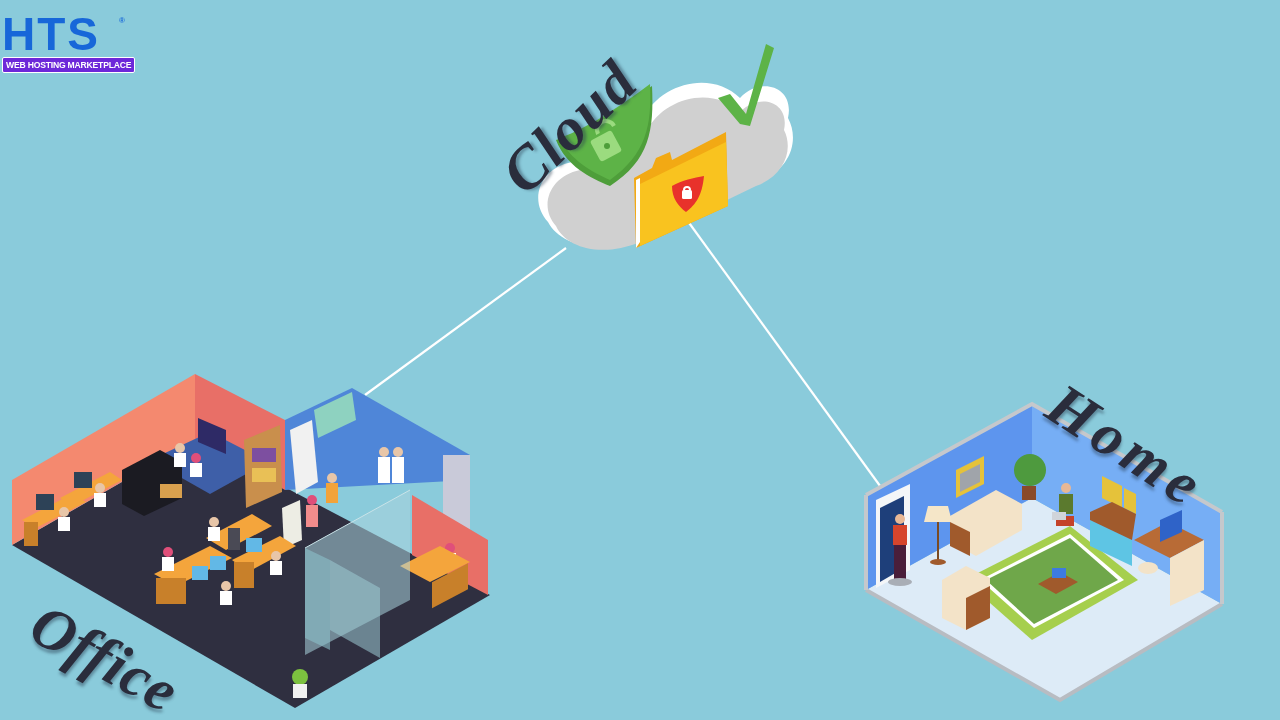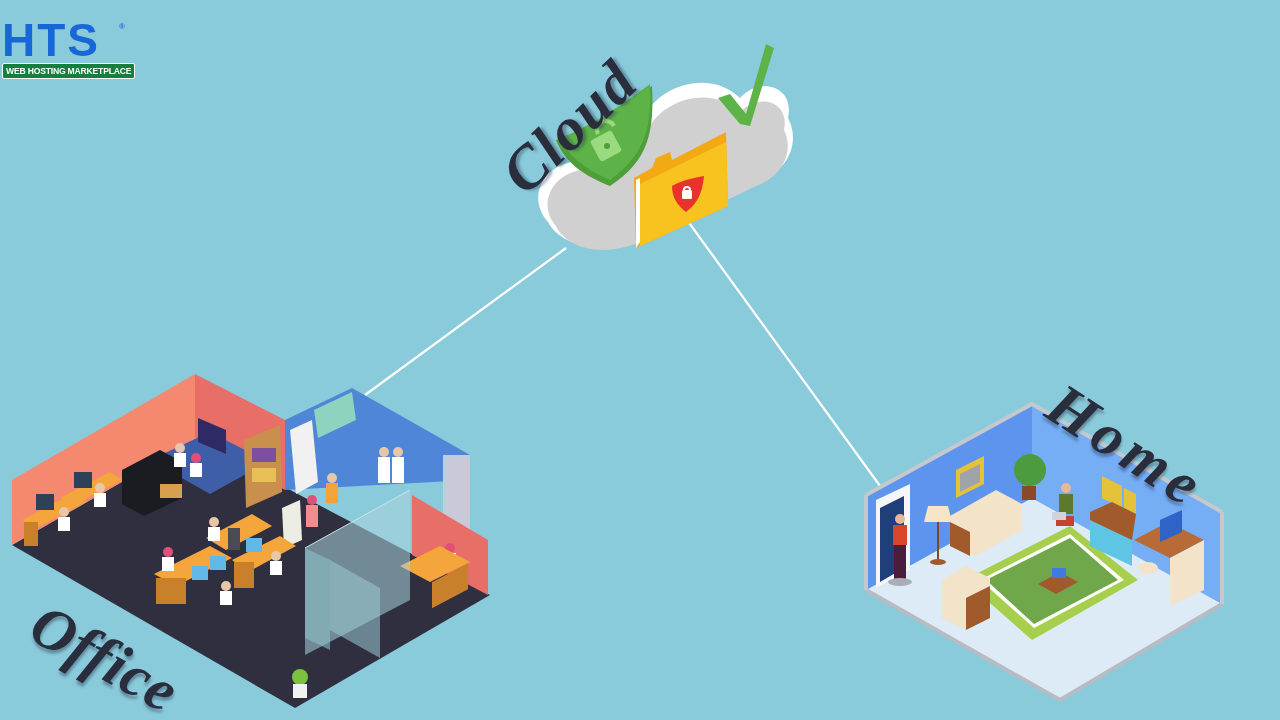--- a/index.html
+++ b/index.html
@@ -6,7 +6,7 @@
   body { width:1280px; height:720px; overflow:hidden; background:#8ACBDB; position:relative; font-family:"Liberation Sans", sans-serif; }
   .abs { position:absolute; }
   svg.scene { position:absolute; left:0; top:0; }
-  .logo { left:2px; top:20px; width:124px; }
+  .logo { left:2px; top:14px; width:124px; }
   .logo-main { font-family:"Liberation Sans", sans-serif; font-weight:900; font-size:46px; line-height:40px; color:#1767D9; letter-spacing:2px; position:relative; }
   .logo-reg { position:absolute; left:117px; top:2px; font-size:8px; color:#1767D9; font-weight:bold; }
   .logo-tag { display:inline-block; margin-top:3px; background:#15803d; color:#fff; font-family:"Liberation Sans", sans-serif; font-weight:bold; font-size:8.6px; padding:2px 3px; border-radius:2px; border:1px solid #fff; letter-spacing:-0.2px; white-space:nowrap; }

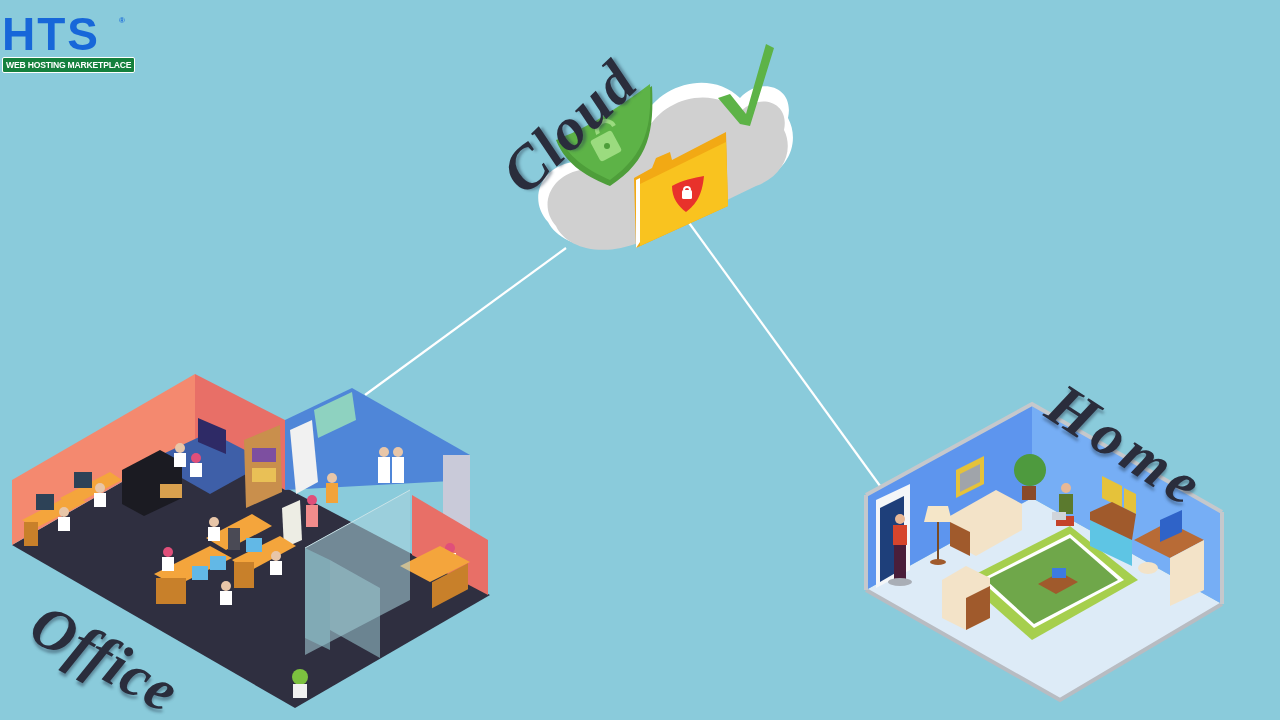--- a/index.html
+++ b/index.html
@@ -9,7 +9,7 @@
   .logo { left:2px; top:14px; width:124px; }
   .logo-main { font-family:"Liberation Sans", sans-serif; font-weight:900; font-size:46px; line-height:40px; color:#1767D9; letter-spacing:2px; position:relative; }
   .logo-reg { position:absolute; left:117px; top:2px; font-size:8px; color:#1767D9; font-weight:bold; }
-  .logo-tag { display:inline-block; margin-top:3px; background:#15803d; color:#fff; font-family:"Liberation Sans", sans-serif; font-weight:bold; font-size:8.6px; padding:2px 3px; border-radius:2px; border:1px solid #fff; letter-spacing:-0.2px; white-space:nowrap; }
+  .logo-tag { display:inline-block; margin-top:3px; background:#6d28d9; color:#fff; font-family:"Liberation Sans", sans-serif; font-weight:bold; font-size:8.6px; padding:2px 3px; border-radius:2px; border:1px solid #fff; letter-spacing:-0.2px; white-space:nowrap; }
   .label { font-family:"Liberation Serif", "DejaVu Serif", serif; font-style:italic; font-weight:bold; color:#2A2D3C; text-shadow:2px 3px 3px rgba(40,60,80,0.45); white-space:nowrap; transform-origin:0 0; }
   .label-cloud { left:488px; top:158px; font-size:60px; transform:rotate(-44deg); letter-spacing:2px; }
   .label-office { left:52px; top:590px; font-size:60px; transform:rotate(29deg); letter-spacing:1px; }

